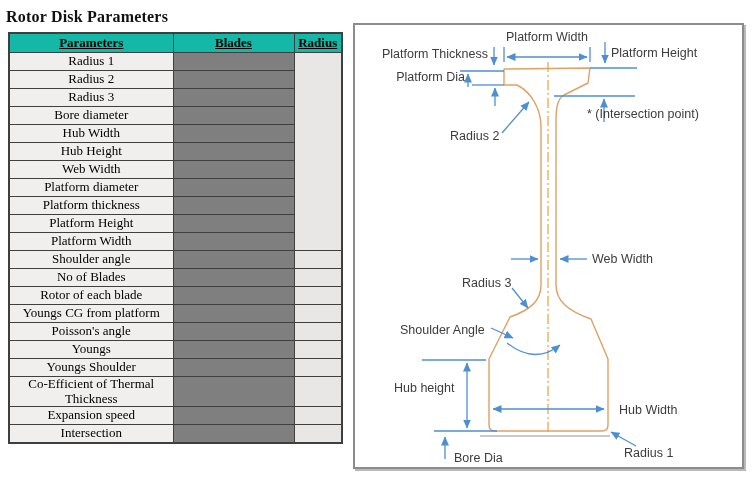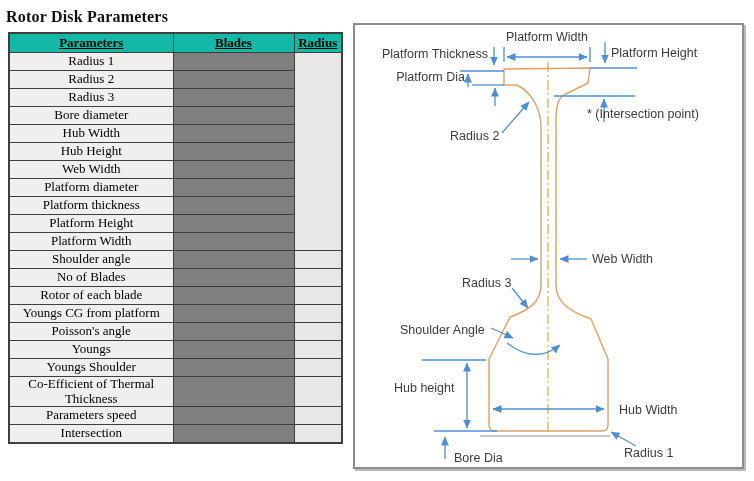--- a/index.html
+++ b/index.html
@@ -127,7 +127,7 @@
           <td class="unit"></td>
         </tr>
         <tr>
-          <td class="param">Parameters speed</td>
+          <td class="param">Expansion speed</td>
           <td class="value"></td>
           <td class="unit"></td>
         </tr>

